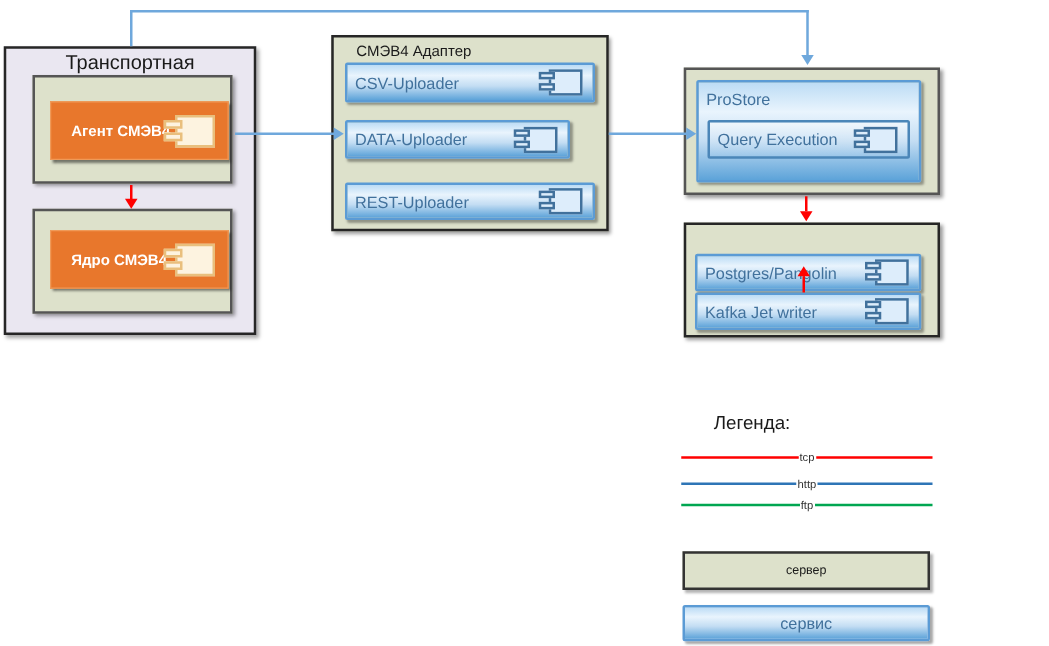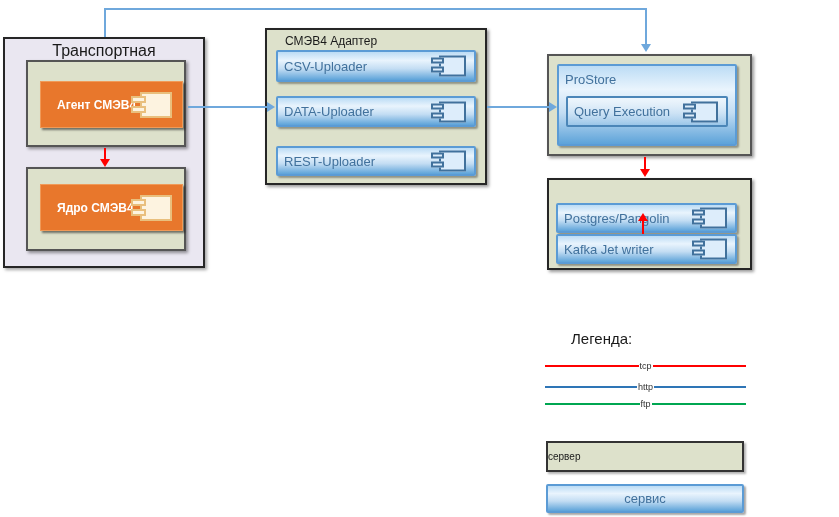--- a/index.html
+++ b/index.html
@@ -113,7 +113,7 @@
         <span class="tab t2"></span>
     </span>
   </div>
-  <div class="blue-box" style="left:276px; top:96px; width:200px; height:31px;">
+  <div class="blue-box" style="left:276px; top:96px; width:180px; height:31px;">
     <span>DATA-Uploader</span>
     <span class="comp-icon blue">
       <span class="body"></span>

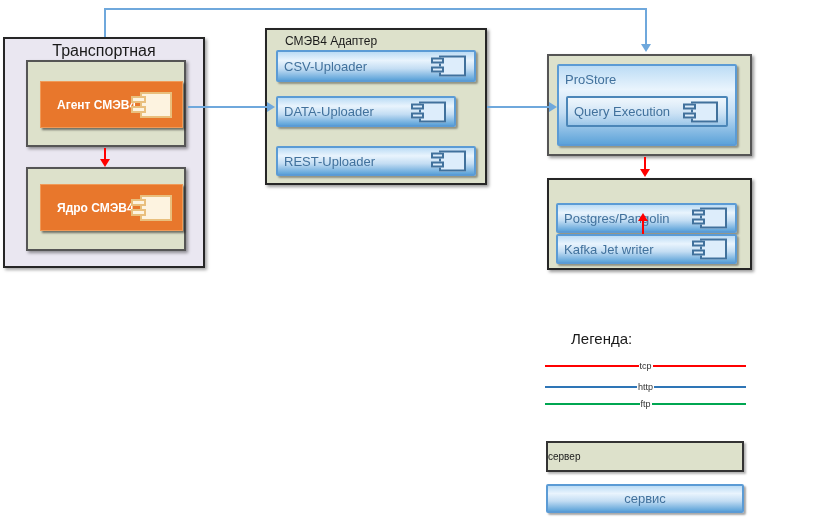--- a/index.html
+++ b/index.html
@@ -70,7 +70,7 @@
   .server-box{
     position:absolute; box-sizing:border-box; background:#dde1cb; border:2px solid #333333;
     box-shadow:2px 2px 2px rgba(0,0,0,0.3);
-    display:flex; align-items:center; font-size:10px; color:#1a1a1a;
+    display:flex; align-items:center; justify-content:center; font-size:10px; color:#1a1a1a;
   }
 </style>
 </head>

